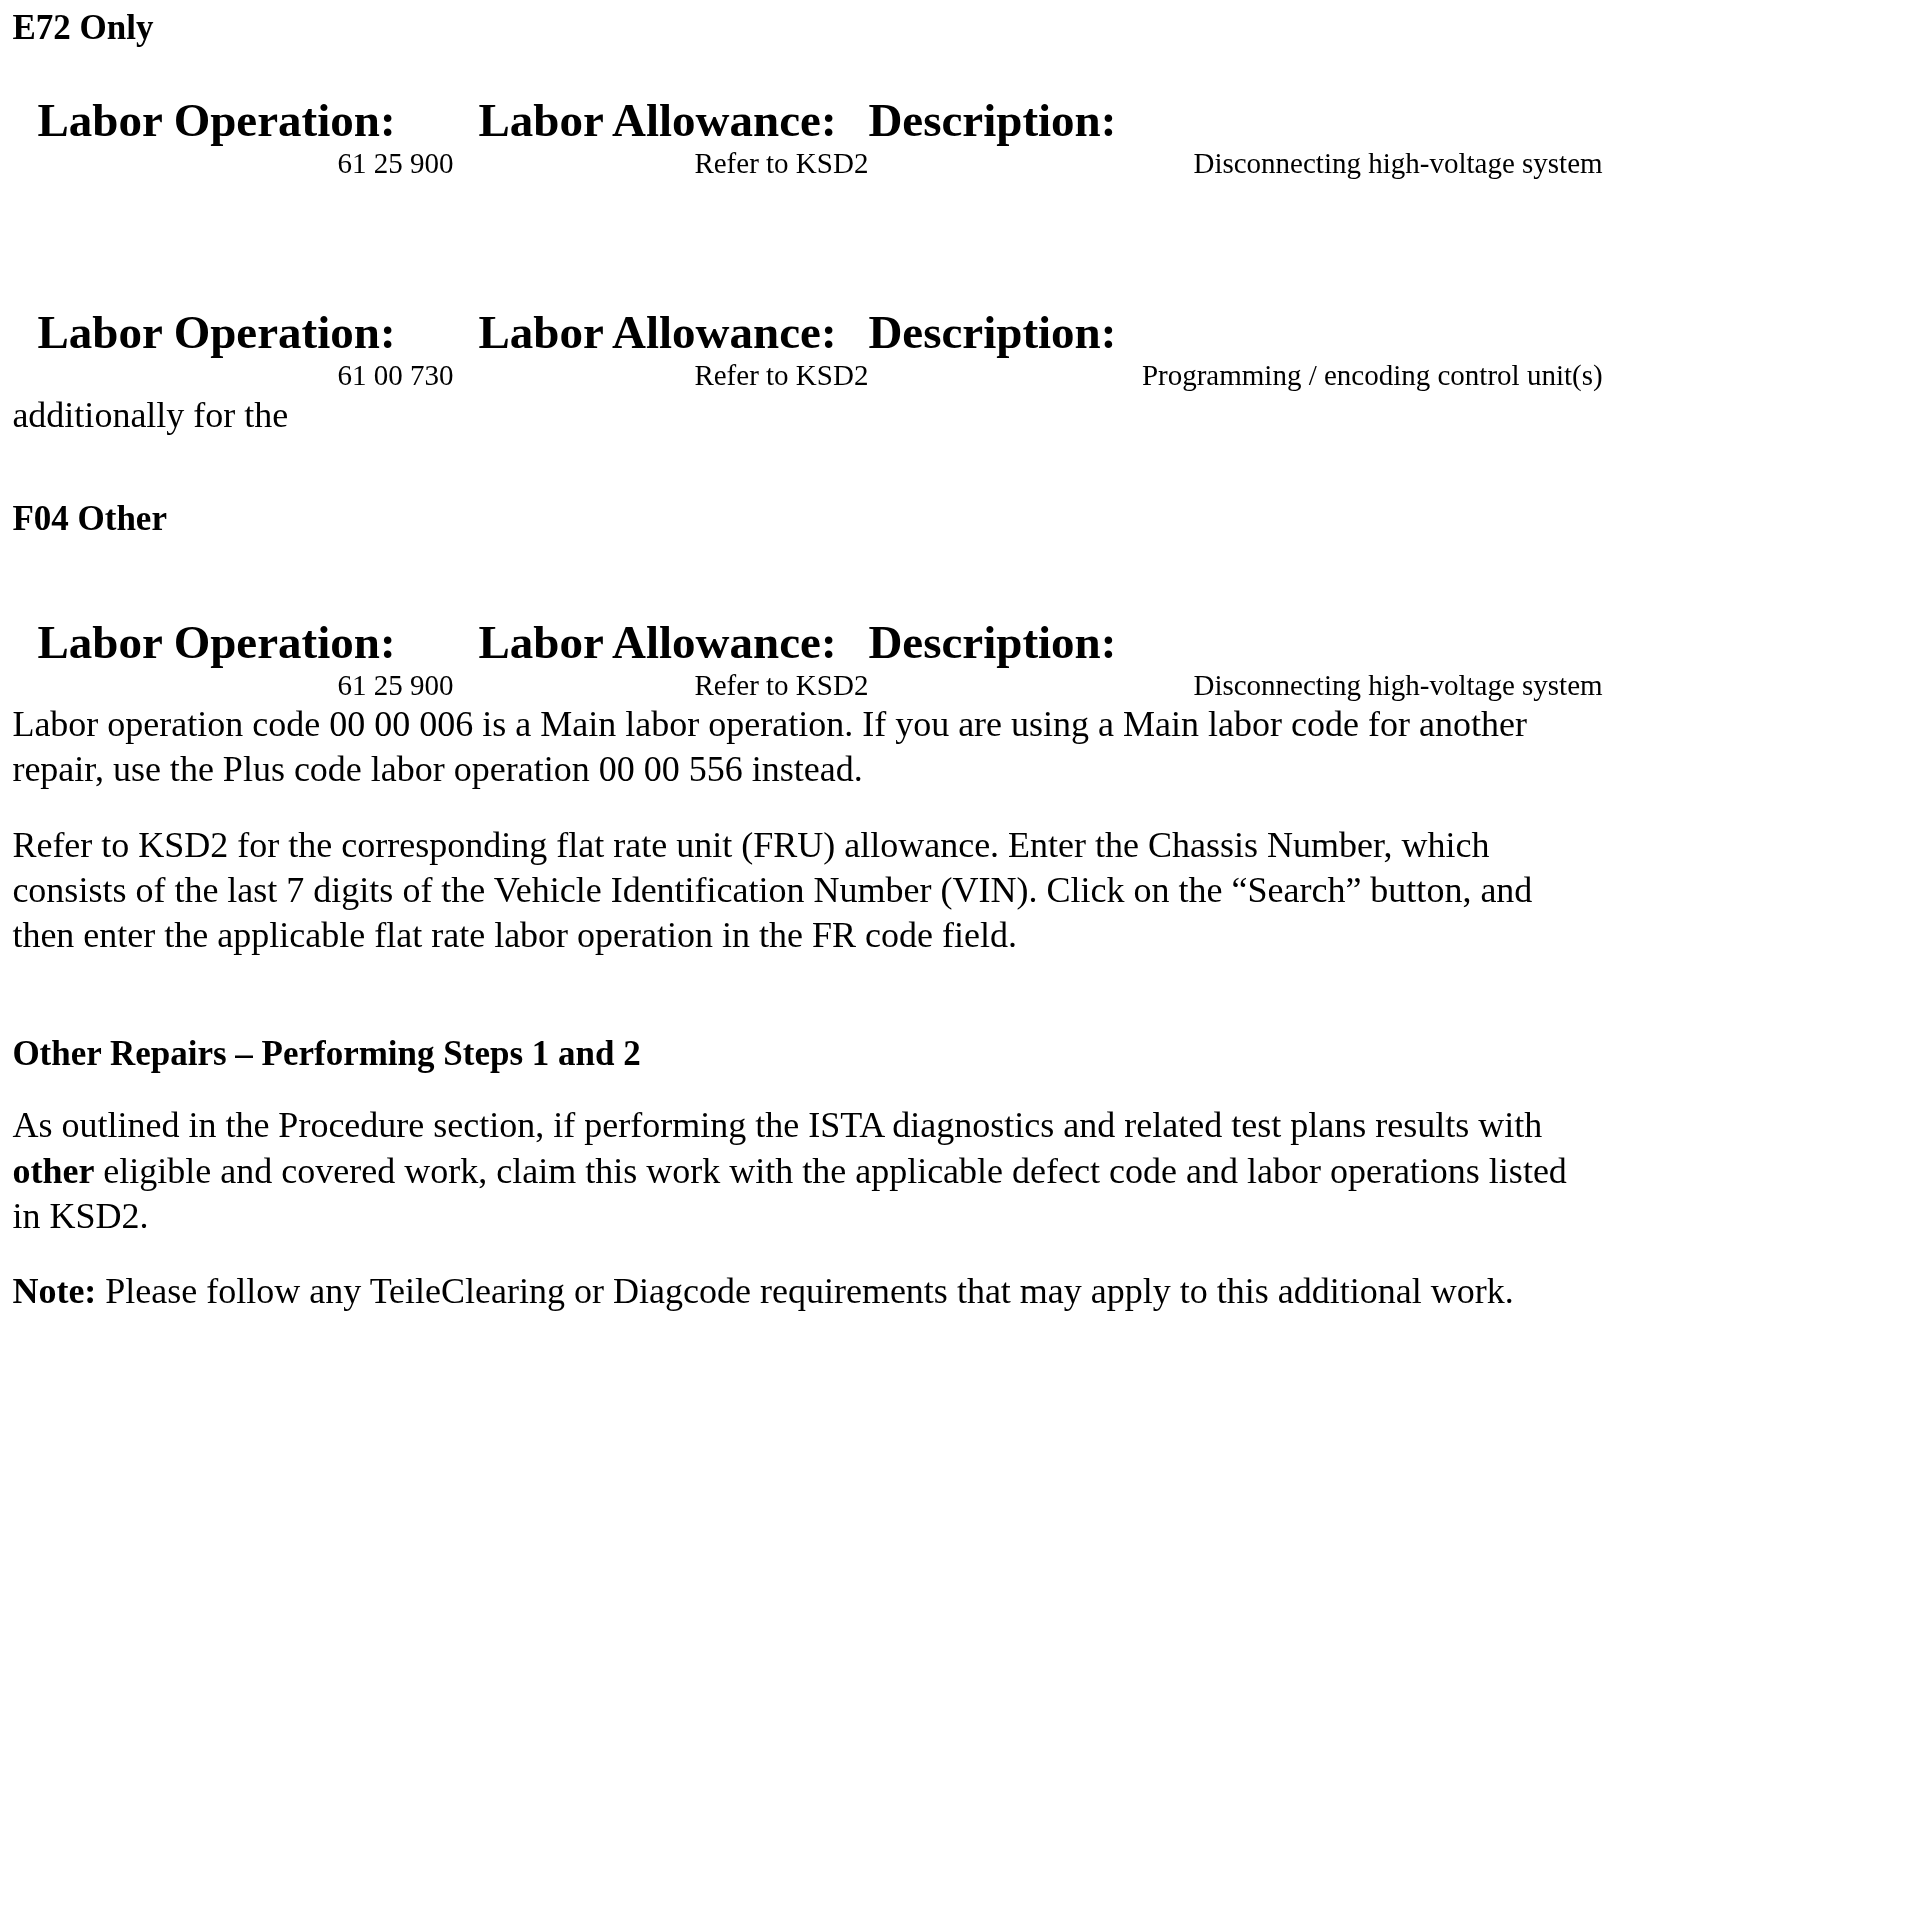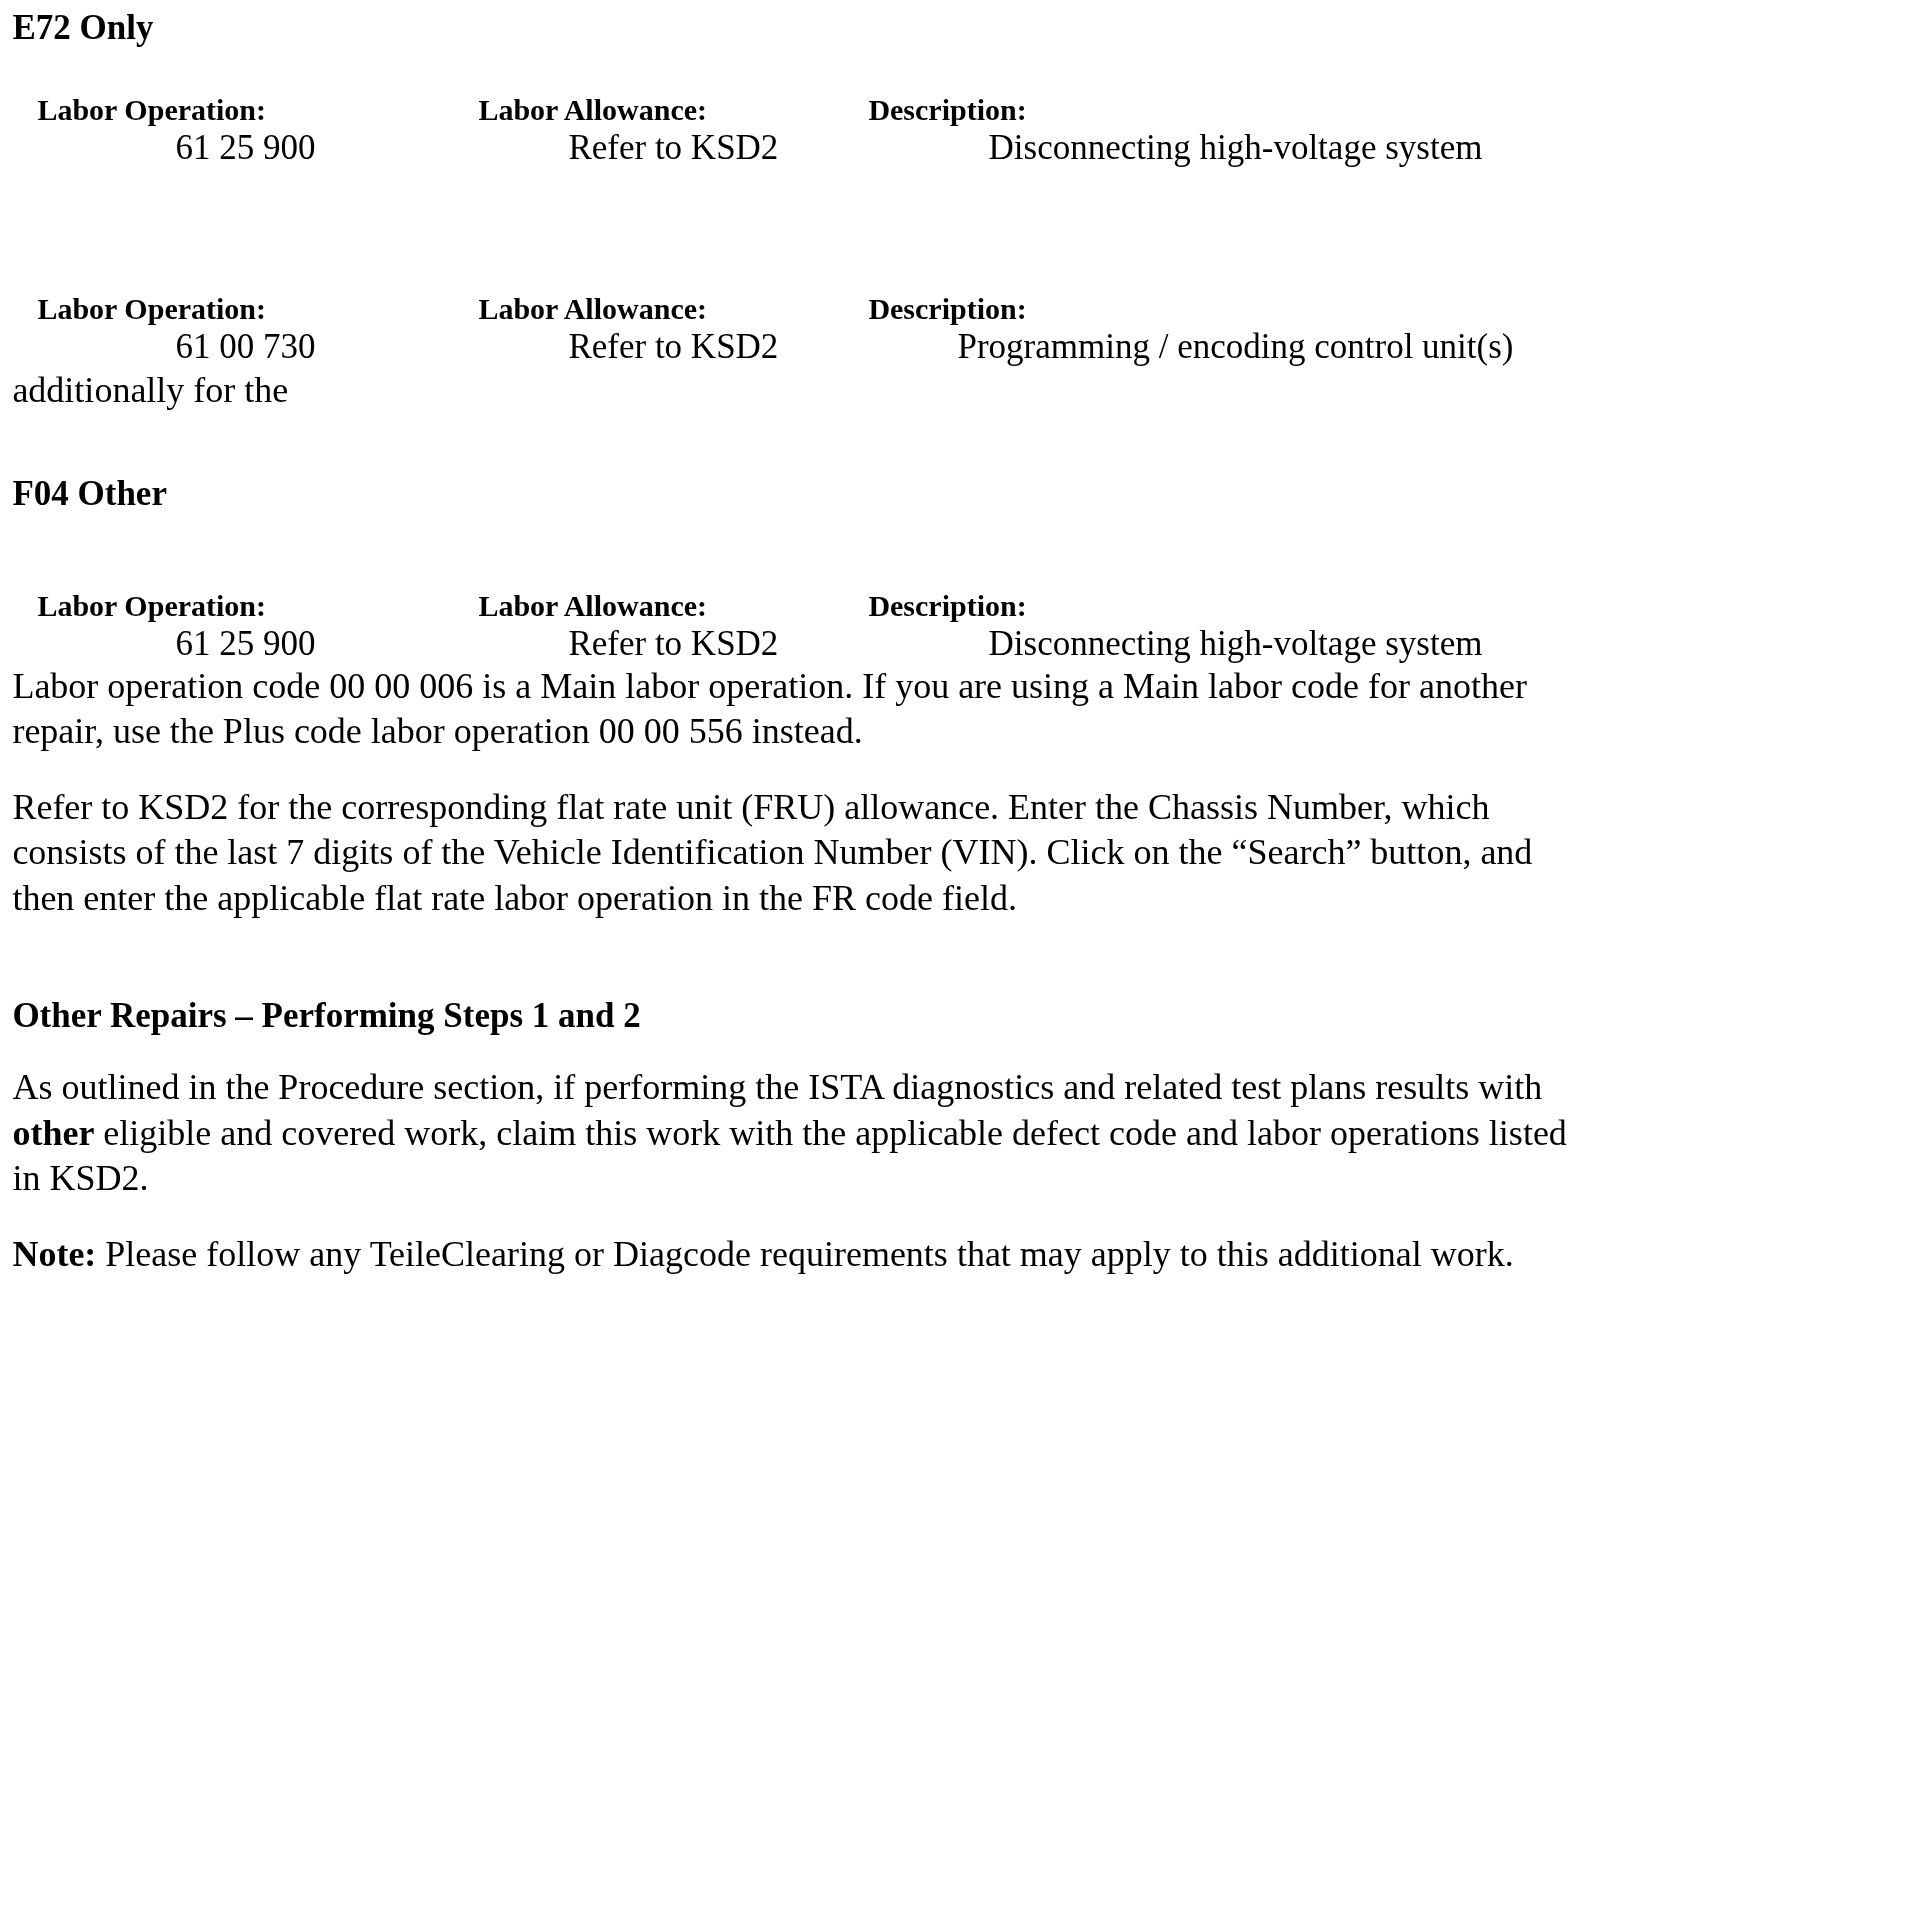--- a/index.html
+++ b/index.html
@@ -42,7 +42,7 @@
   .lo-table th {
     text-align: left;
     font-weight: bold;
-    font-size: 30px;
+    font-size: 47px;
     padding: 0 0 0 25px;
     line-height: 1.15;
     vertical-align: top;

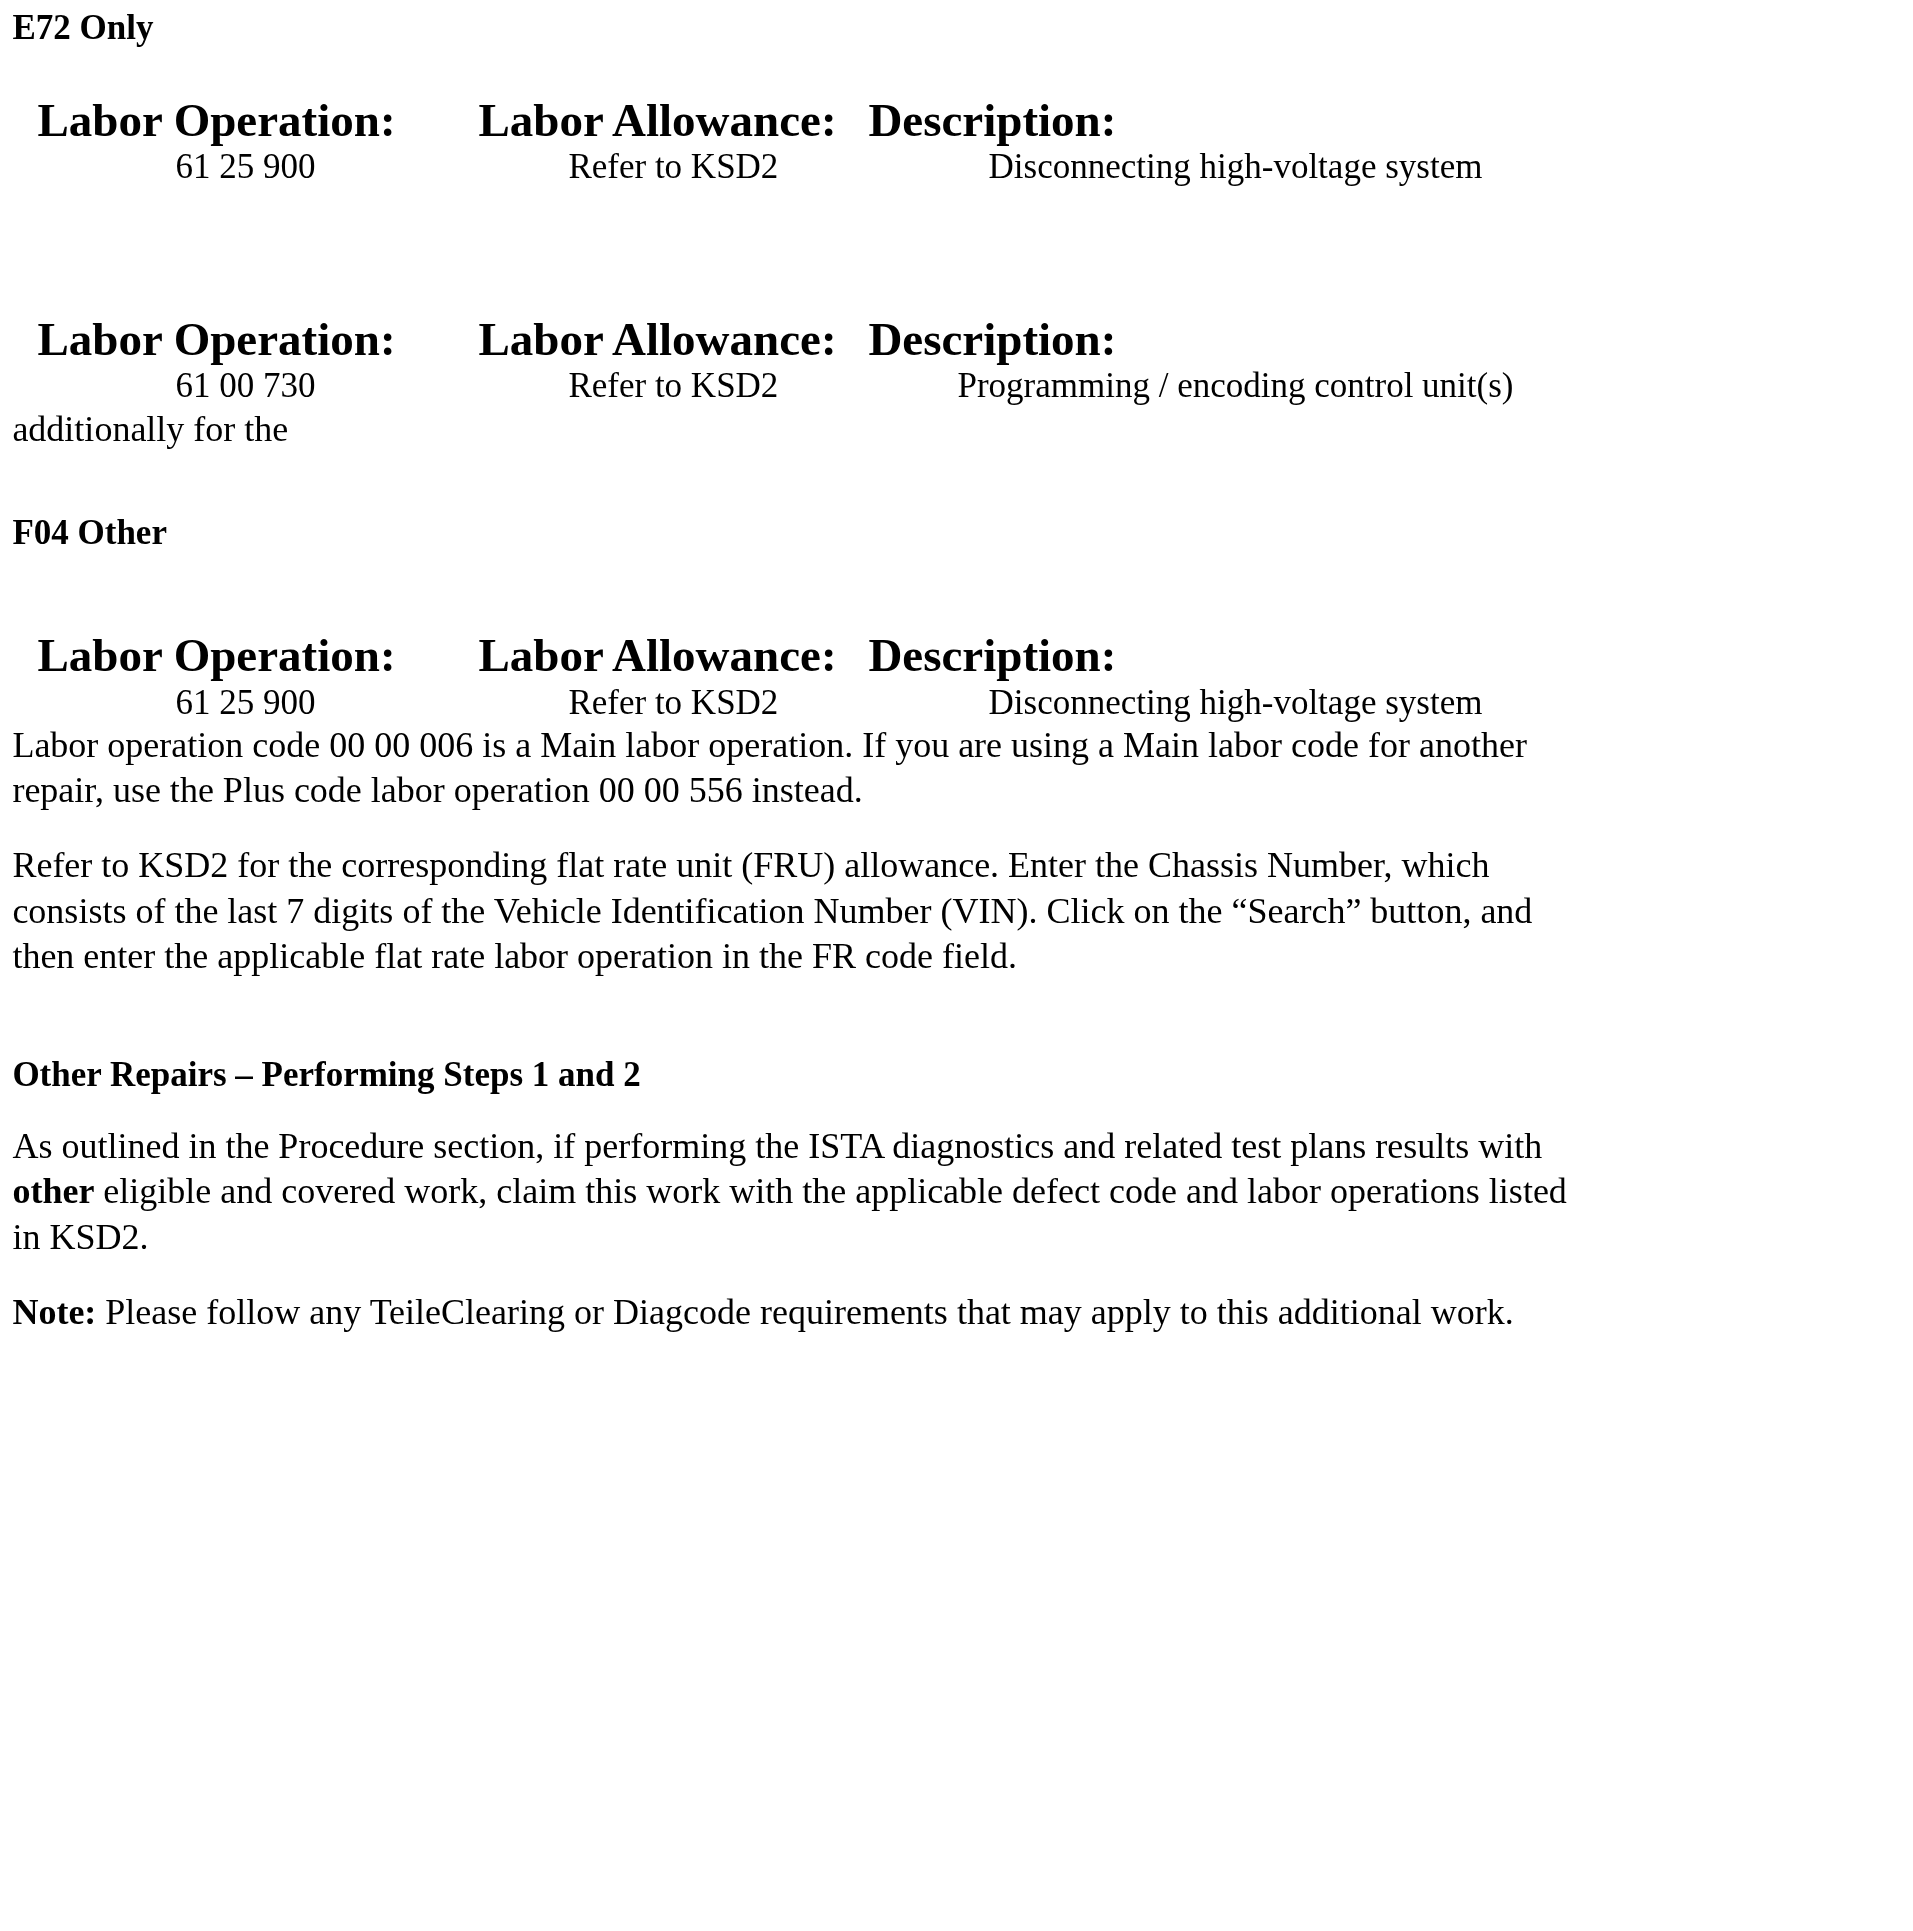--- a/index.html
+++ b/index.html
@@ -48,9 +48,9 @@
     vertical-align: top;
   }
   .lo-table td {
-    text-align: center;
+    text-align: right;
     font-weight: normal;
-    font-size: 35px;
+    font-size: 29px;
     padding: 0 0 0 25px;
     line-height: 1.15;
     vertical-align: top;

